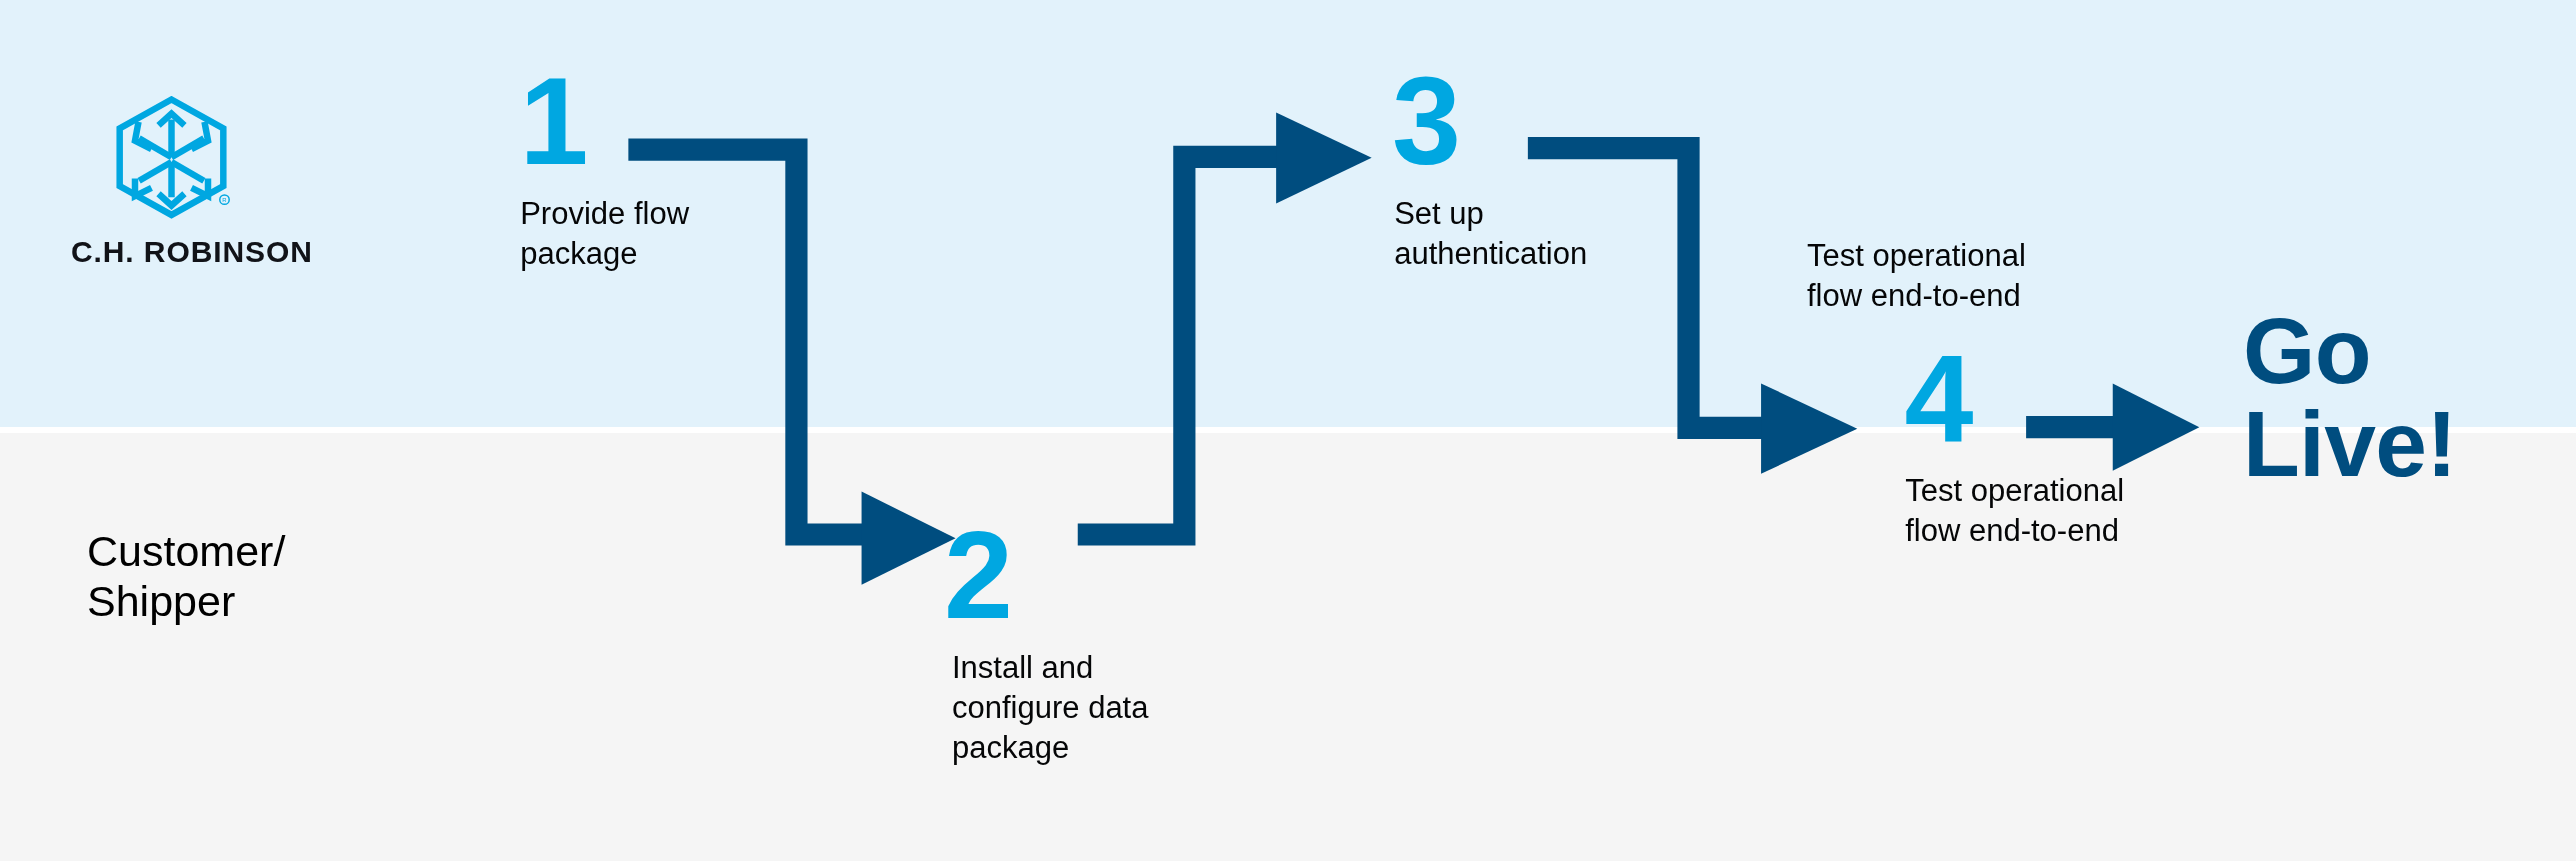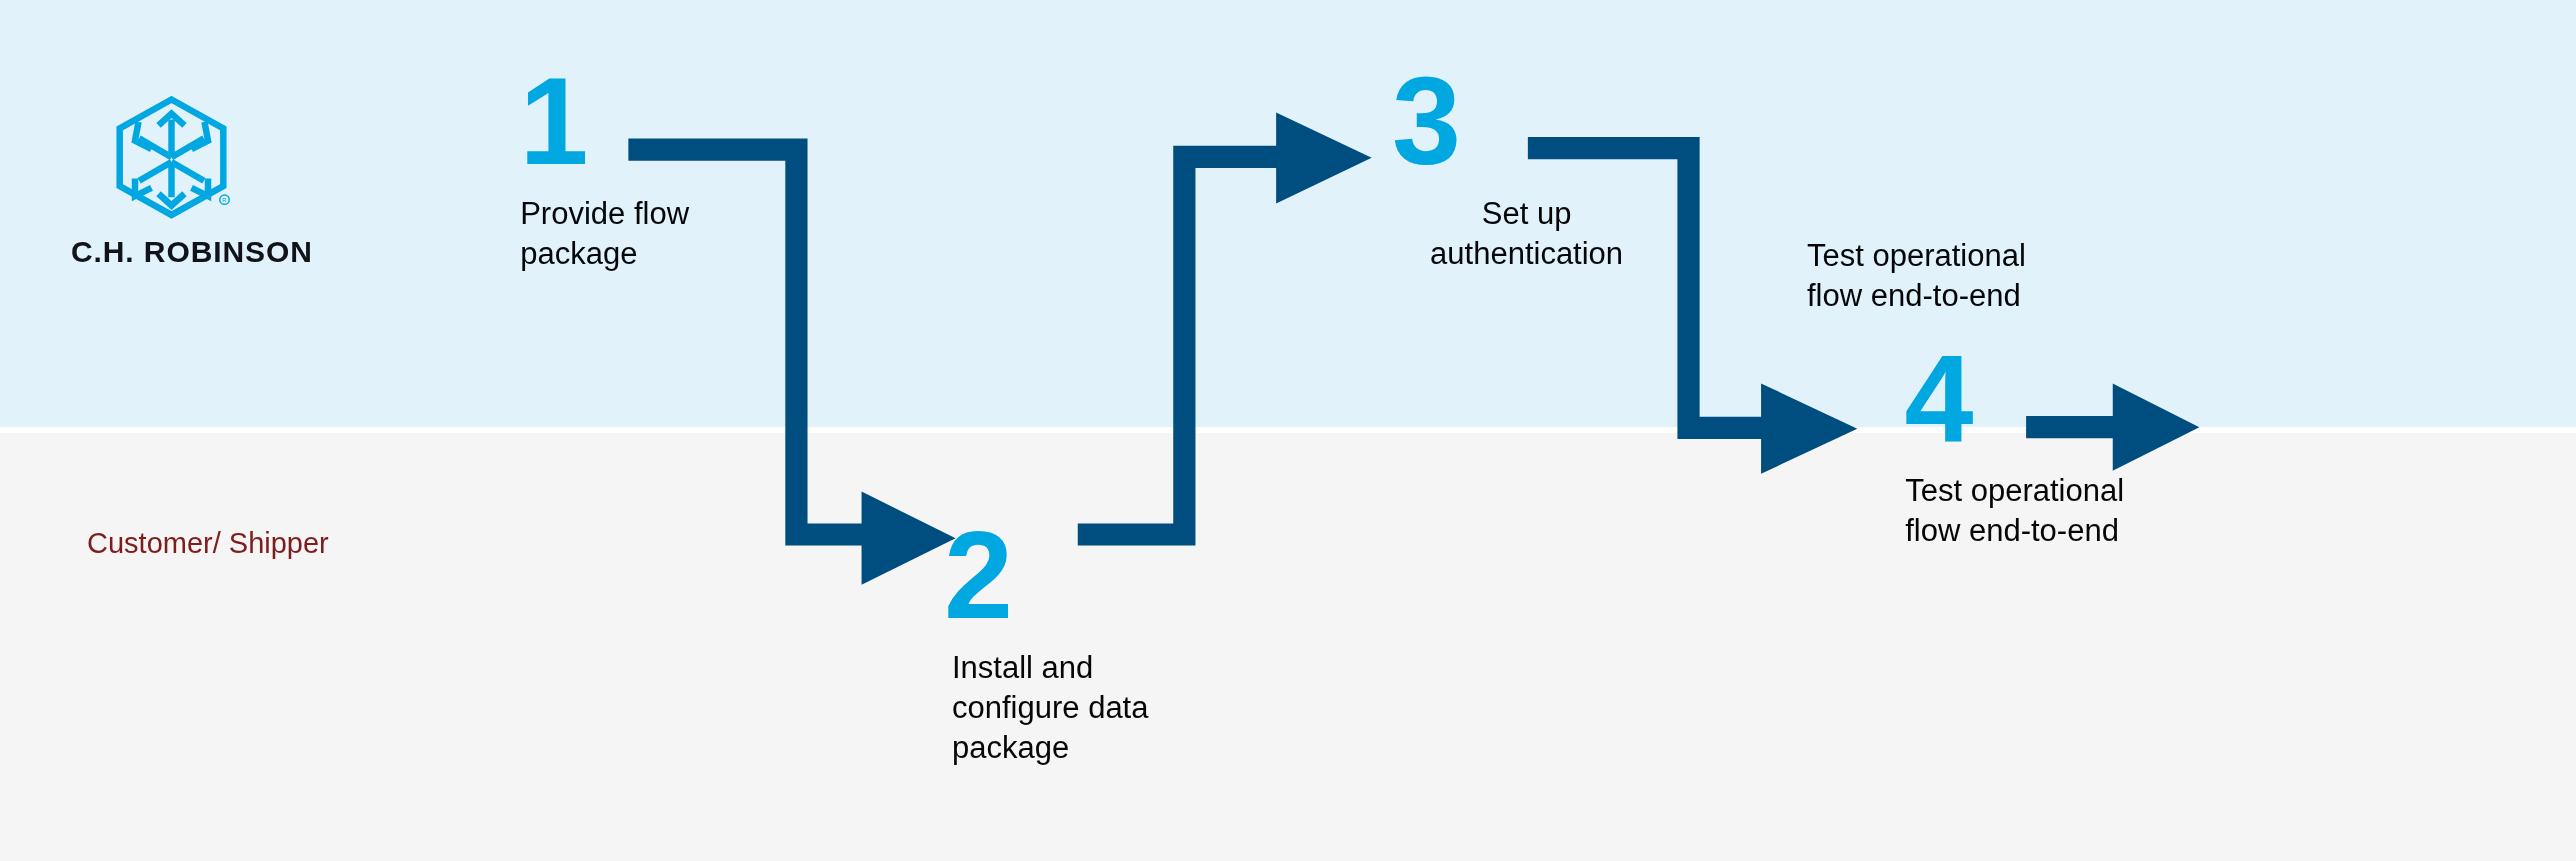--- a/index.html
+++ b/index.html
@@ -106,7 +106,7 @@
   #step-2 .step-text { margin-top: 16.3px; margin-left: 8px; }
 
   #step-3       { left: 1392px; top: 64px;  width: 267px; }
-  #step-3 .step-text { margin-top: 16.3px; margin-left: 2.2px; text-align: center; }
+  #step-3 .step-text { margin-top: 16.3px; margin-left: 2.2px; }
 
   #step-4       { left: 1903px; top: 341px; width: 281px; }
   #step-4 .step-num  { margin-left: 1.5px; }

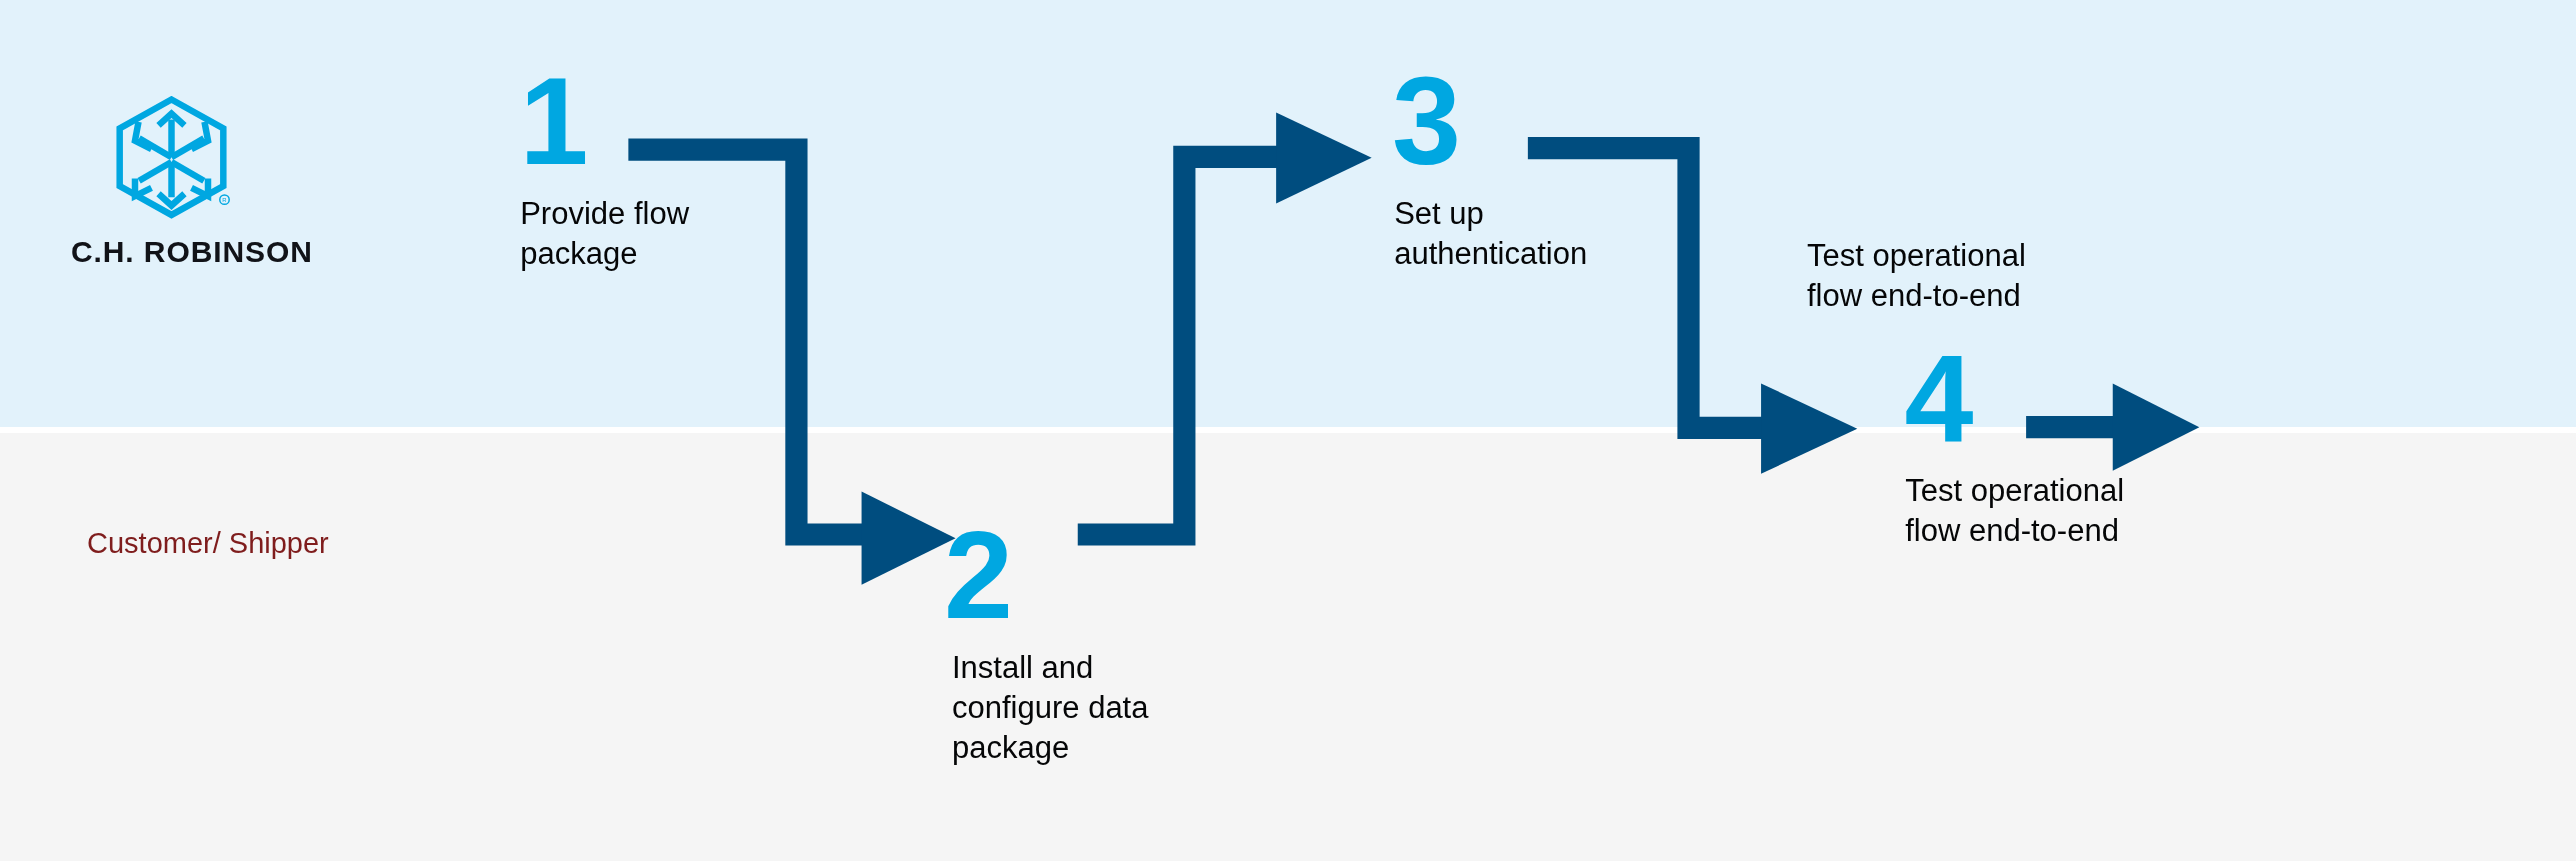--- a/index.html
+++ b/index.html
@@ -227,6 +227,8 @@
 flow end-to-end</div>
   </div>
 
+  <div class="go-live">Go
+Live!</div>
 
 </div>
 

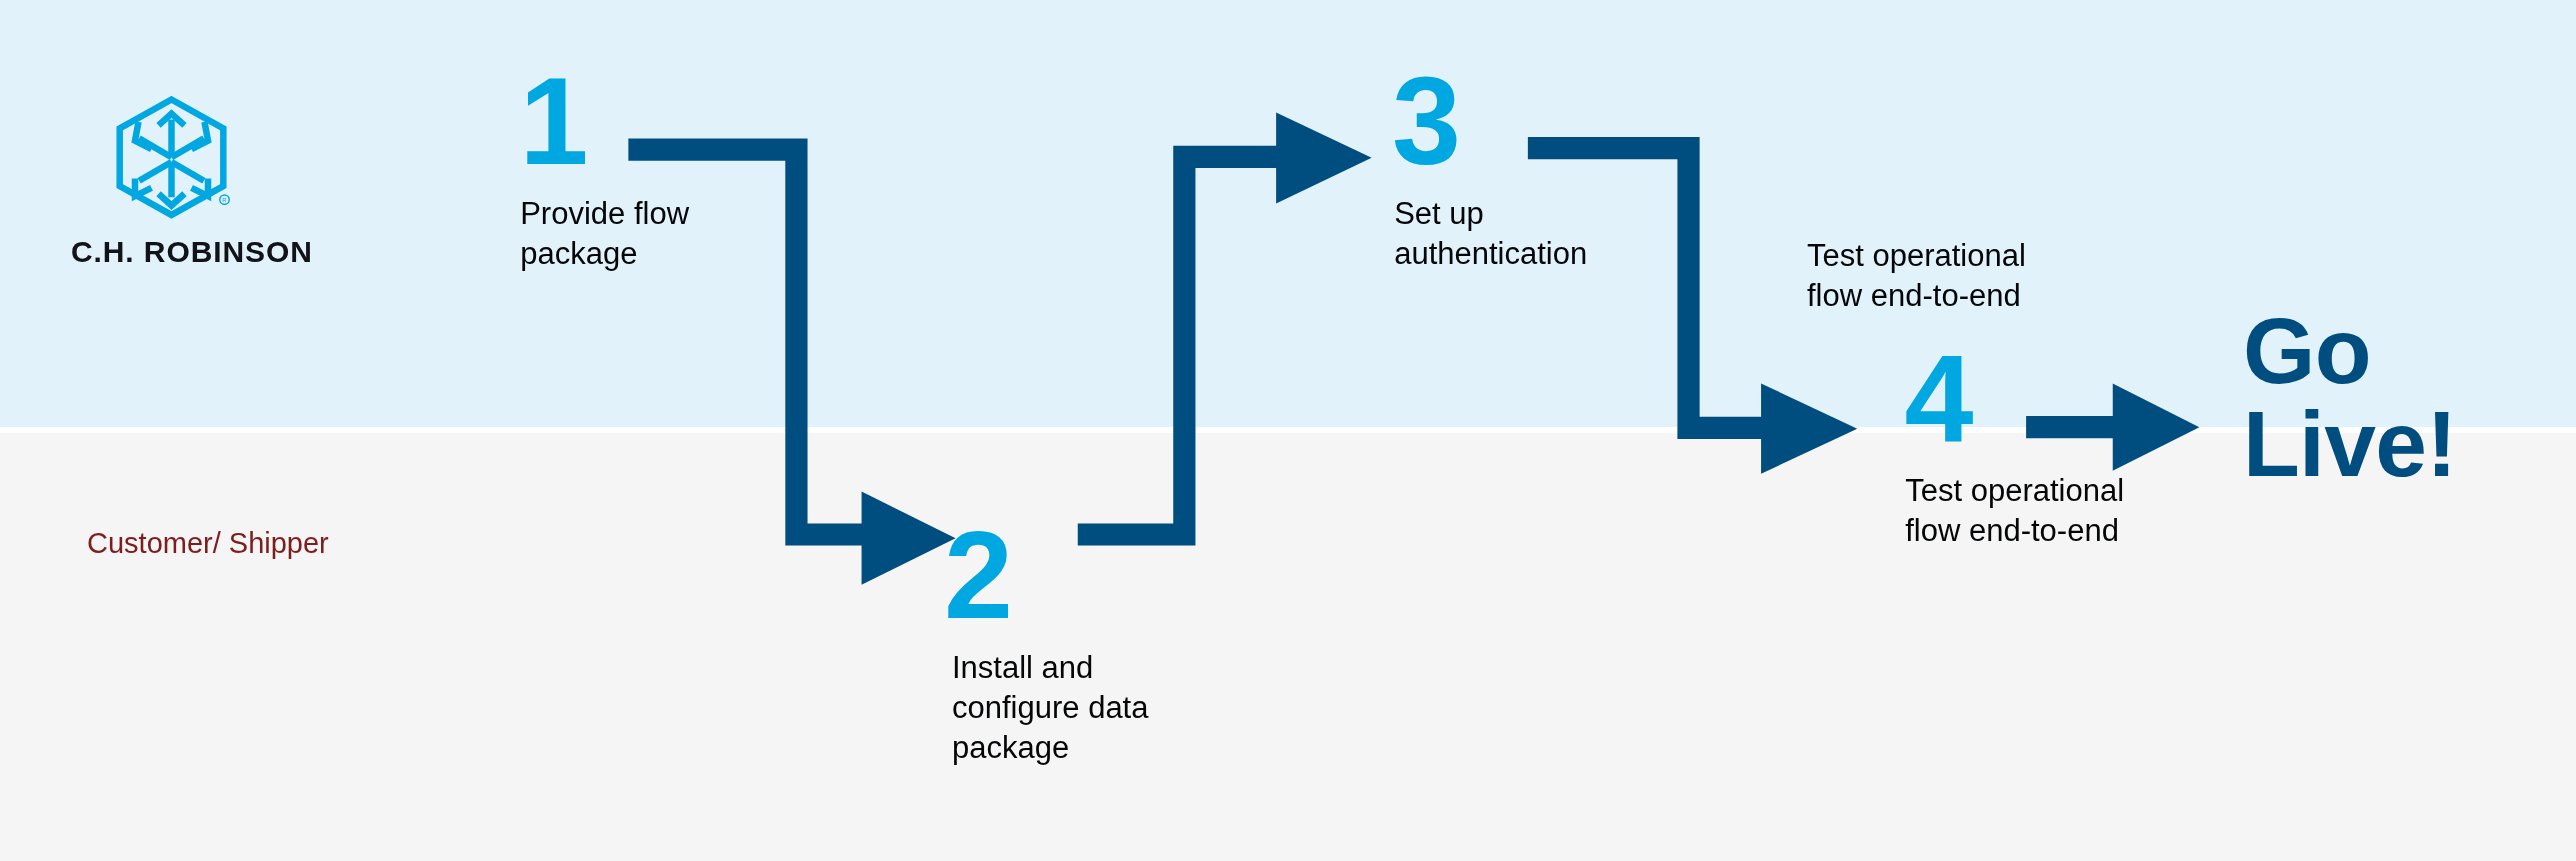--- a/index.html
+++ b/index.html
@@ -72,10 +72,10 @@
     top: 527px;
     width: 311px;
     font-family: "Liberation Sans", sans-serif;
-    font-size: 29px;
+    font-size: 43px;
     line-height: 1.16;
     font-weight: 400;
-    color: #7f1d1d;
+    color: #000000;
   }
 
   

